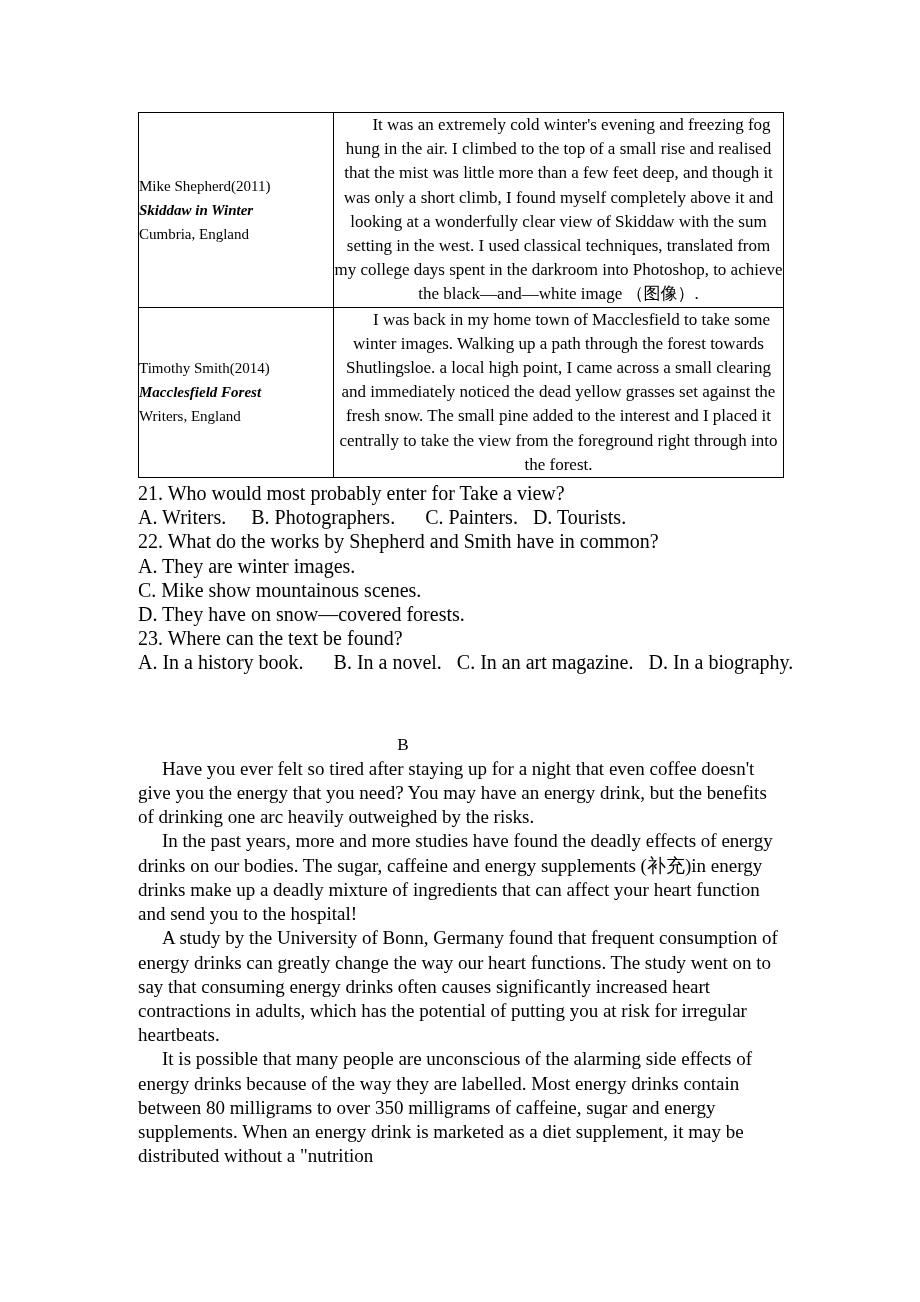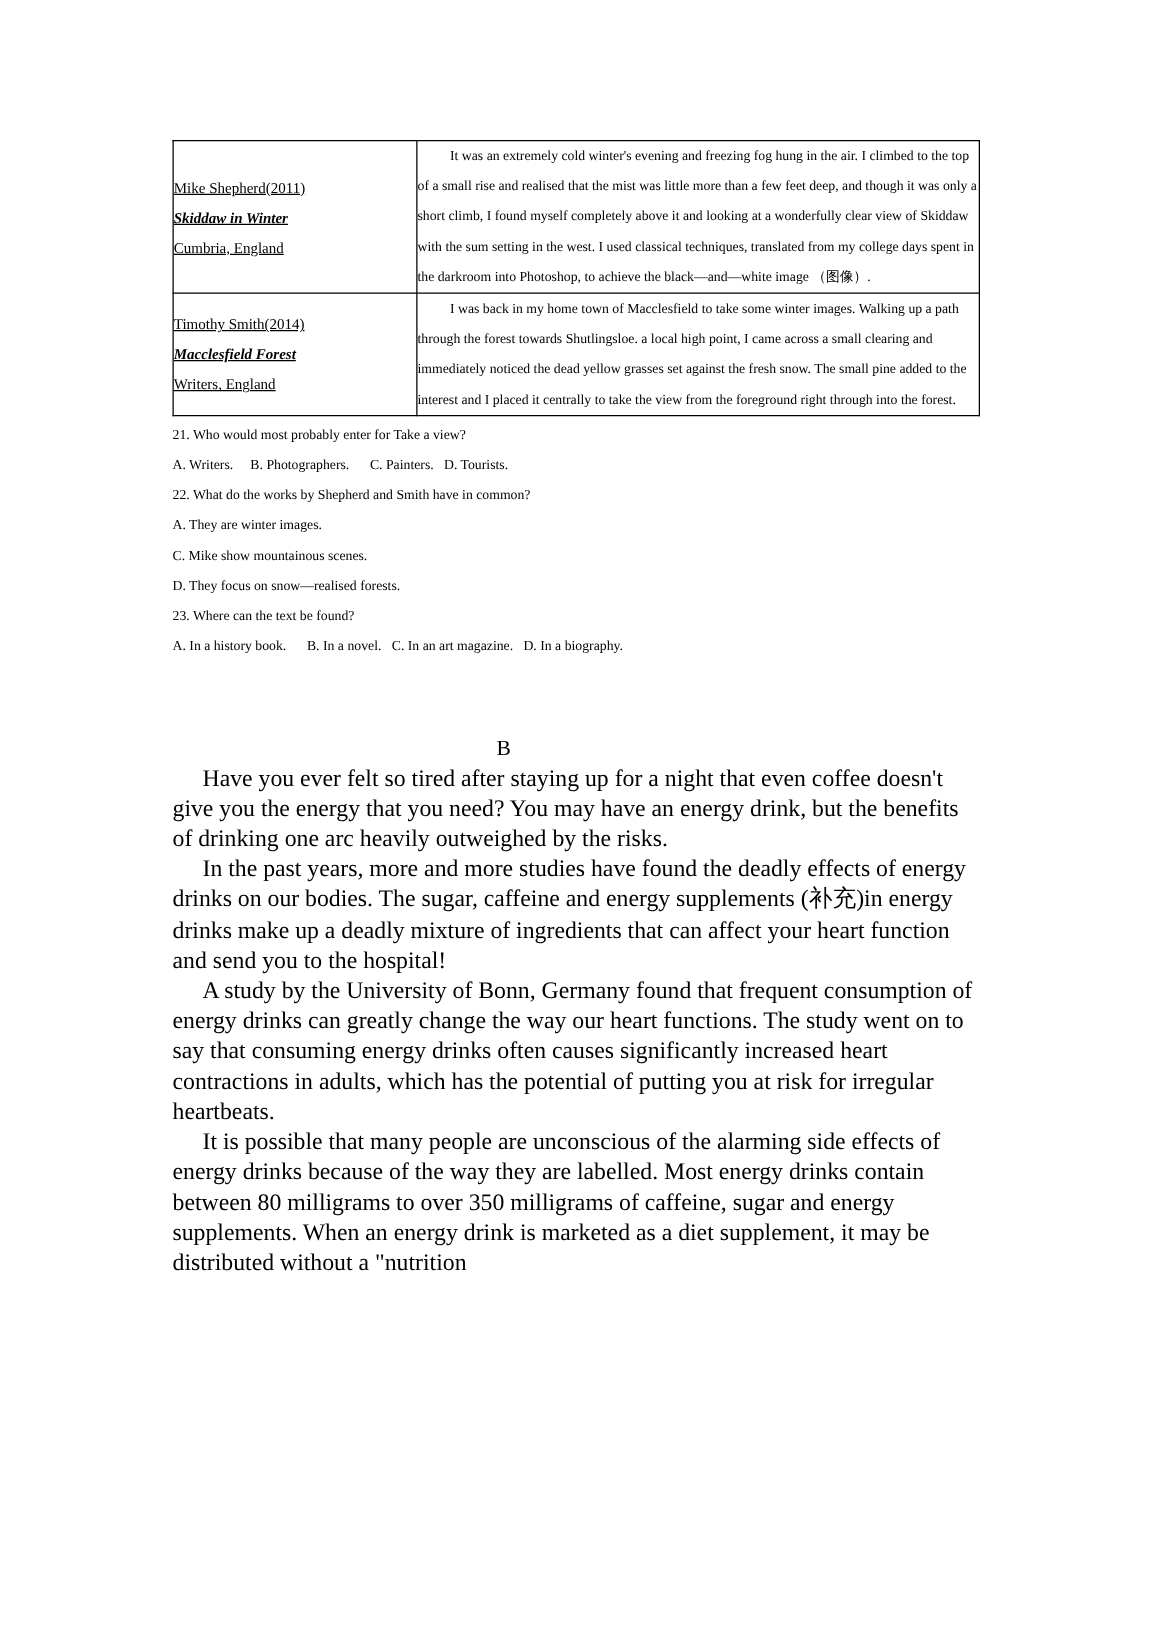--- a/index.html
+++ b/index.html
@@ -60,10 +60,10 @@
   }
 
   .cell-para {
-    font-size: 11px;
+    font-size: 17px;
     line-height: 24.2px;
     text-indent: 26px;
-    text-align: left;
+    text-align: center;
     margin: 0;
   }
 

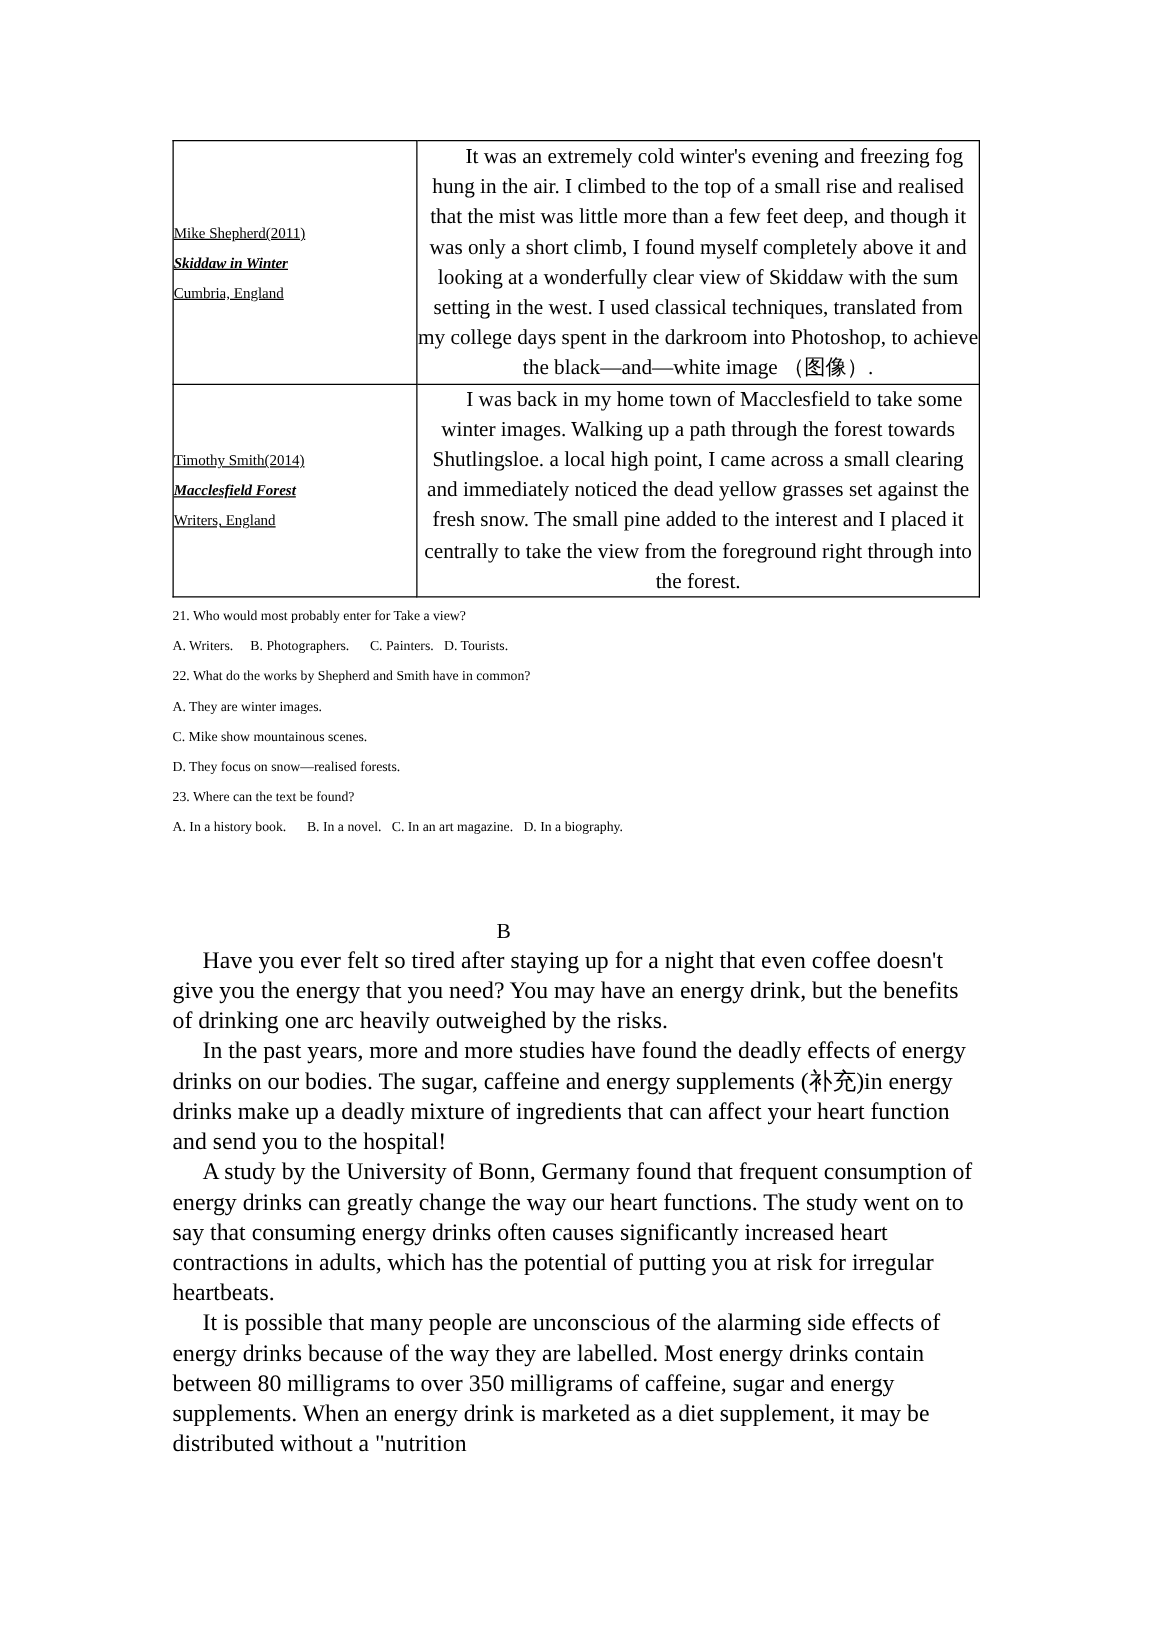--- a/index.html
+++ b/index.html
@@ -49,10 +49,9 @@
   }
 
   .meta-line {
-    font-size: 12px;
+    font-size: 15px;
     line-height: 24px;
     white-space: nowrap;
-    text-decoration: underline;
   }
   .meta-line.title {
     font-weight: bold;

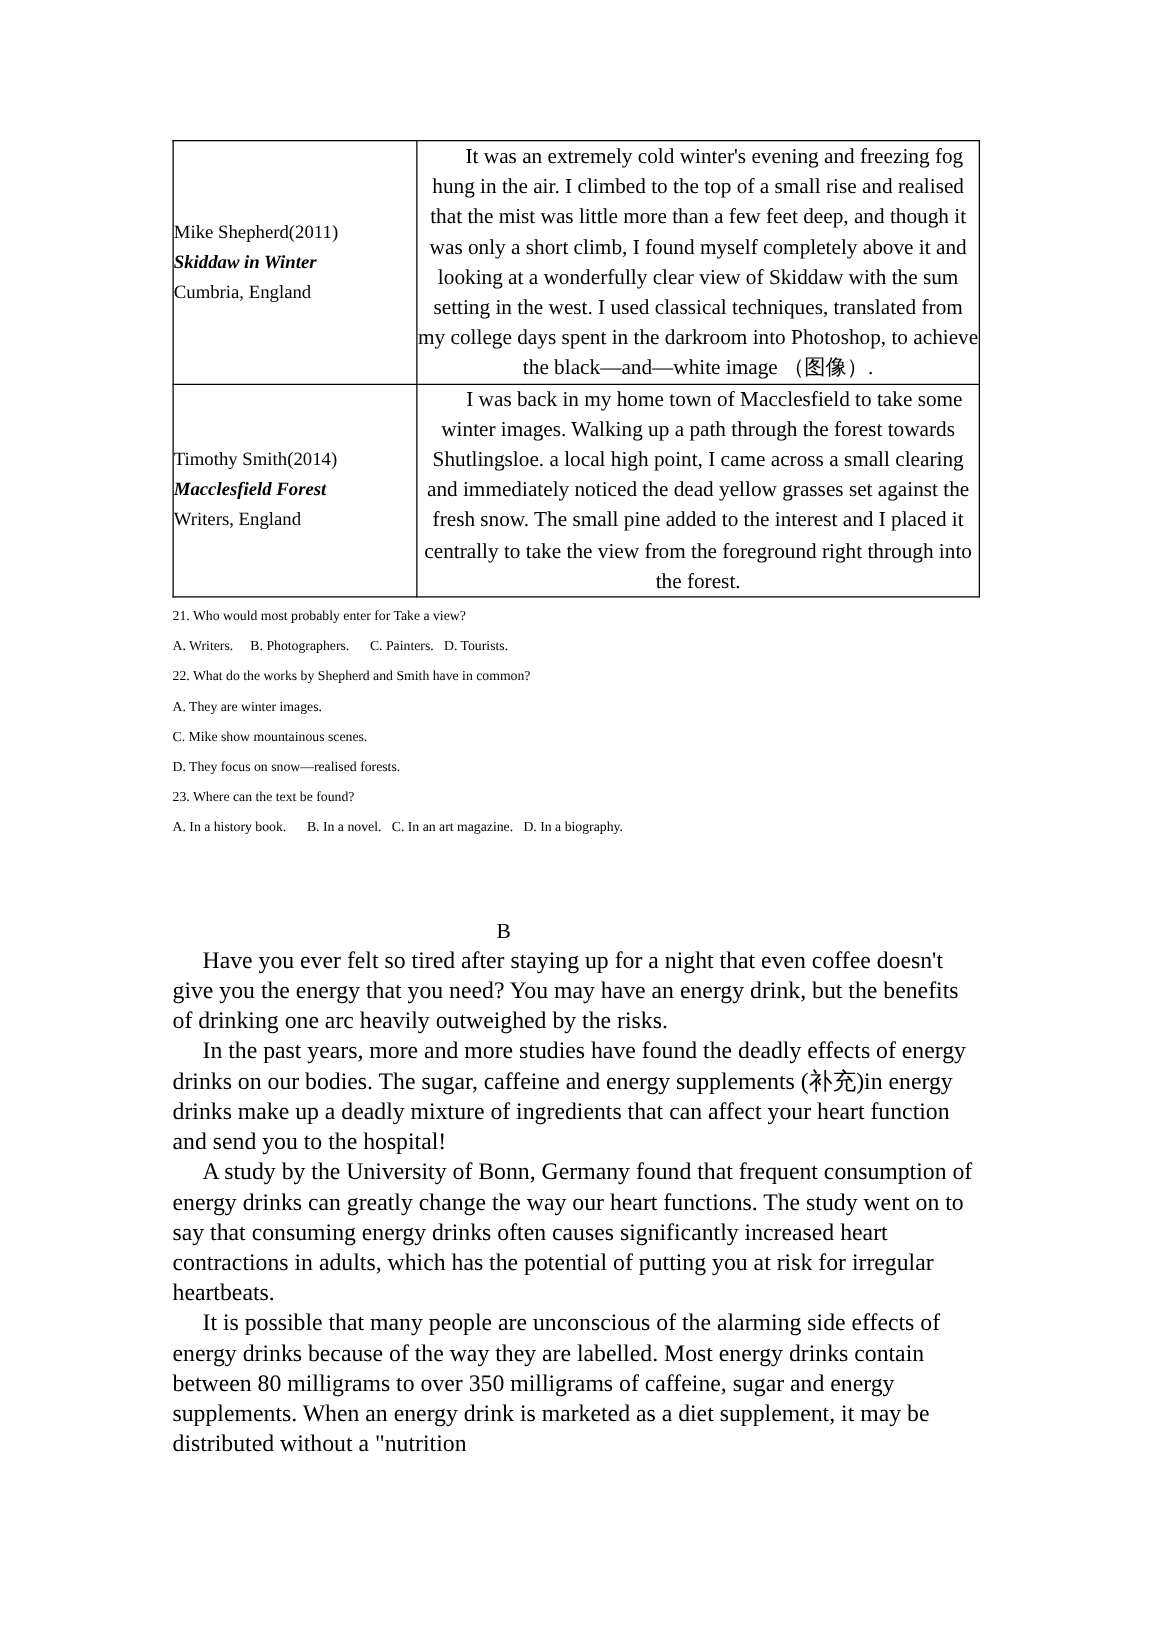--- a/index.html
+++ b/index.html
@@ -71,7 +71,7 @@
     margin-top: 3px;
   }
   .q-line {
-    font-size: 11px;
+    font-size: 20px;
     line-height: 24.2px;
     white-space: pre;
   }

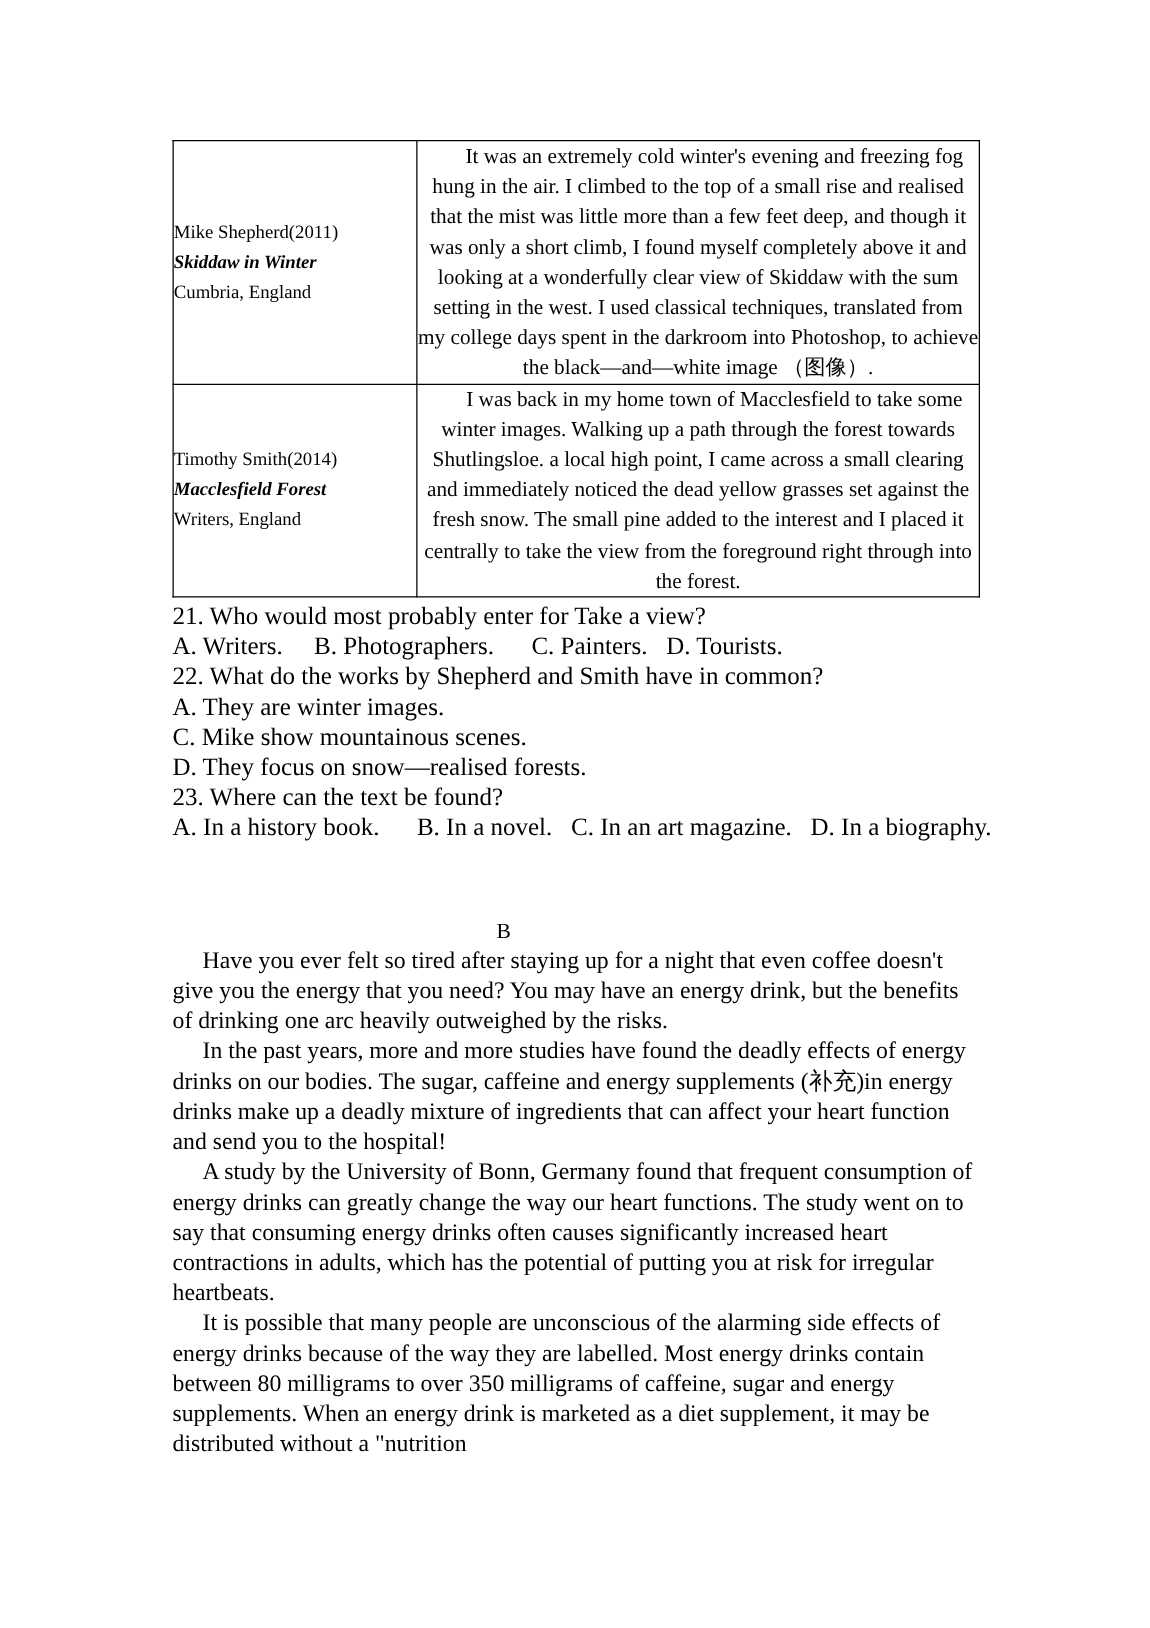--- a/index.html
+++ b/index.html
@@ -132,7 +132,7 @@
     <div class="q-line">22. What do the works by Shepherd and Smith have in common?</div>
     <div class="q-line">A. They are winter images.</div>
     <div class="q-line">C. Mike show mountainous scenes.</div>
-    <div class="q-line">D. They focus on snow—realised forests.</div>
+    <div class="q-line">D. They have on snow—covered forests.</div>
     <div class="q-line">23. Where can the text be found?</div>
     <div class="q-line">A. In a history book.      B. In a novel.   C. In an art magazine.   D. In a biography.</div>
   </div>

